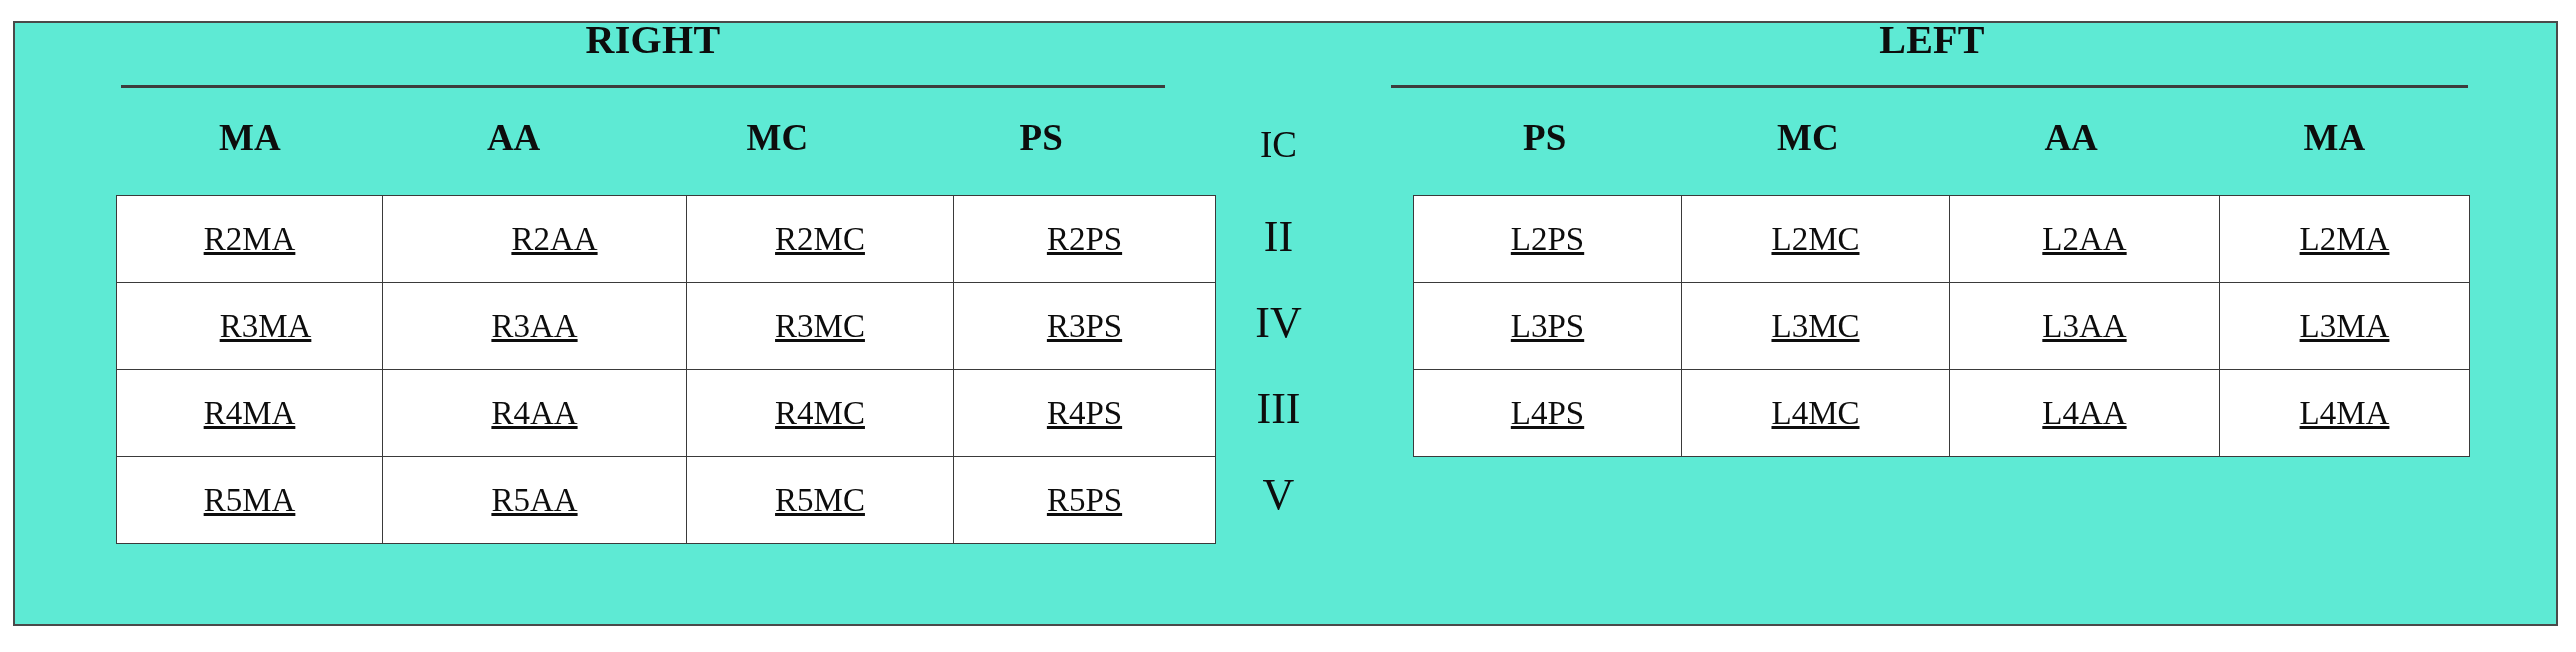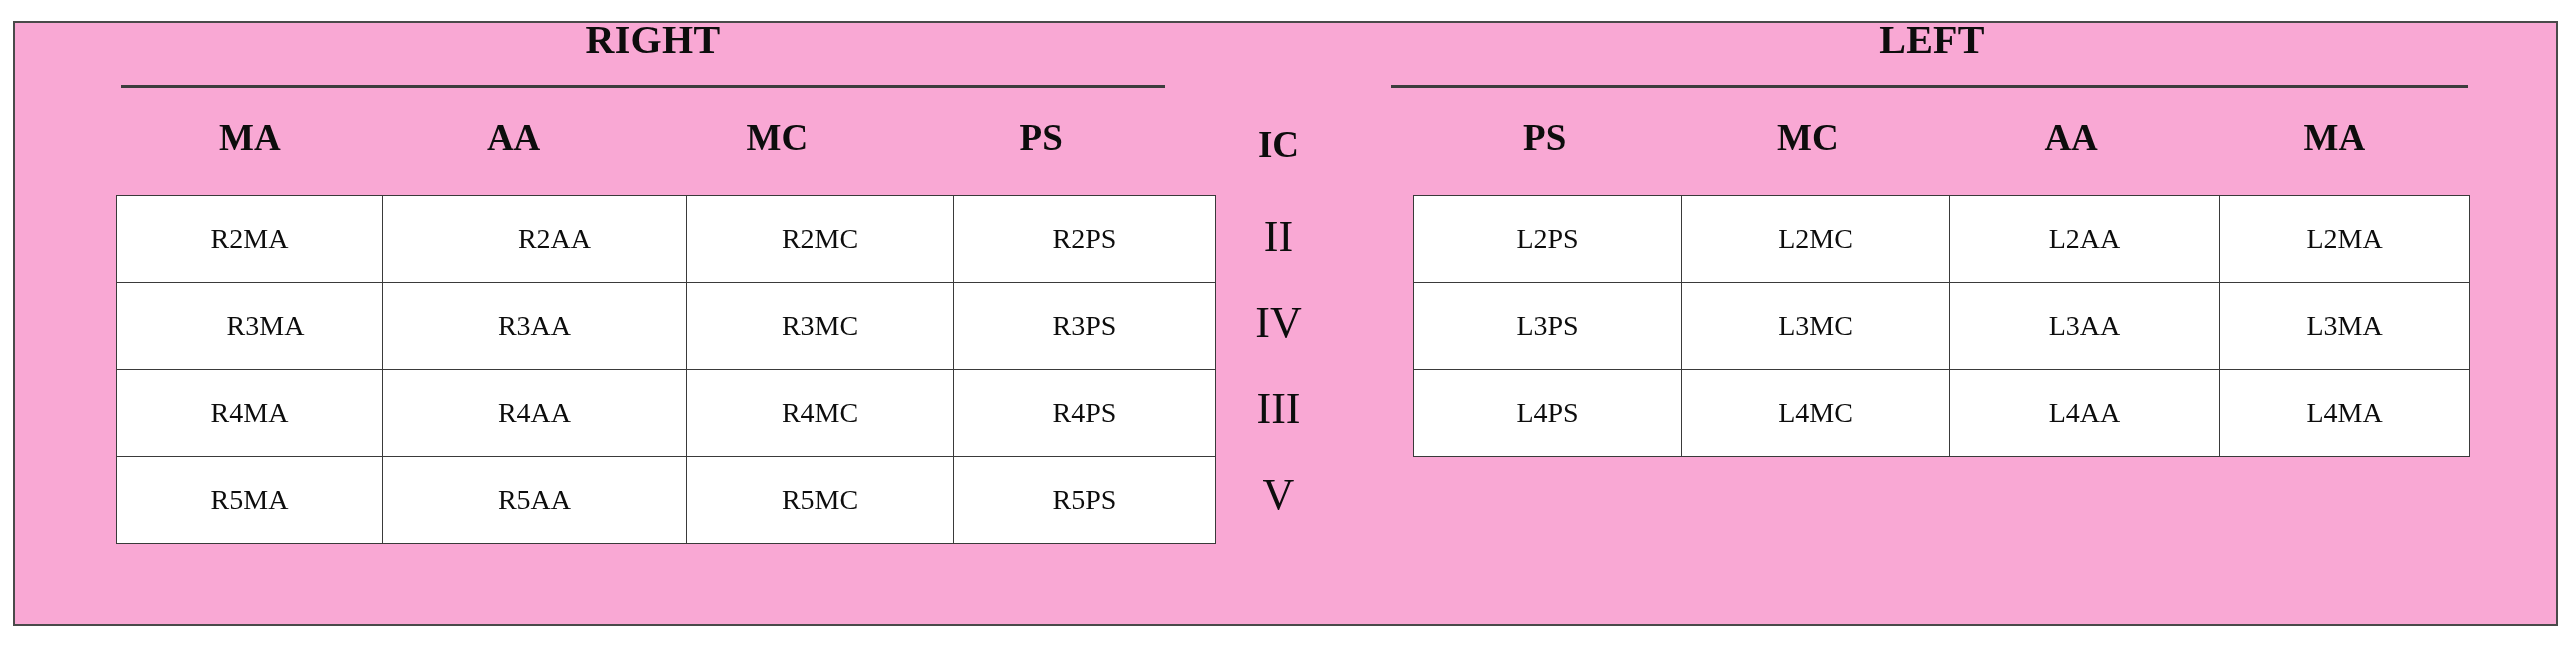--- a/index.html
+++ b/index.html
@@ -24,7 +24,7 @@
     height: 605px;
     border: 2.6px solid #4a4a4a;
     box-sizing: border-box;
-    background: #f9a8d4;
+    background: #5eead4;
   }
 
   .section-title {

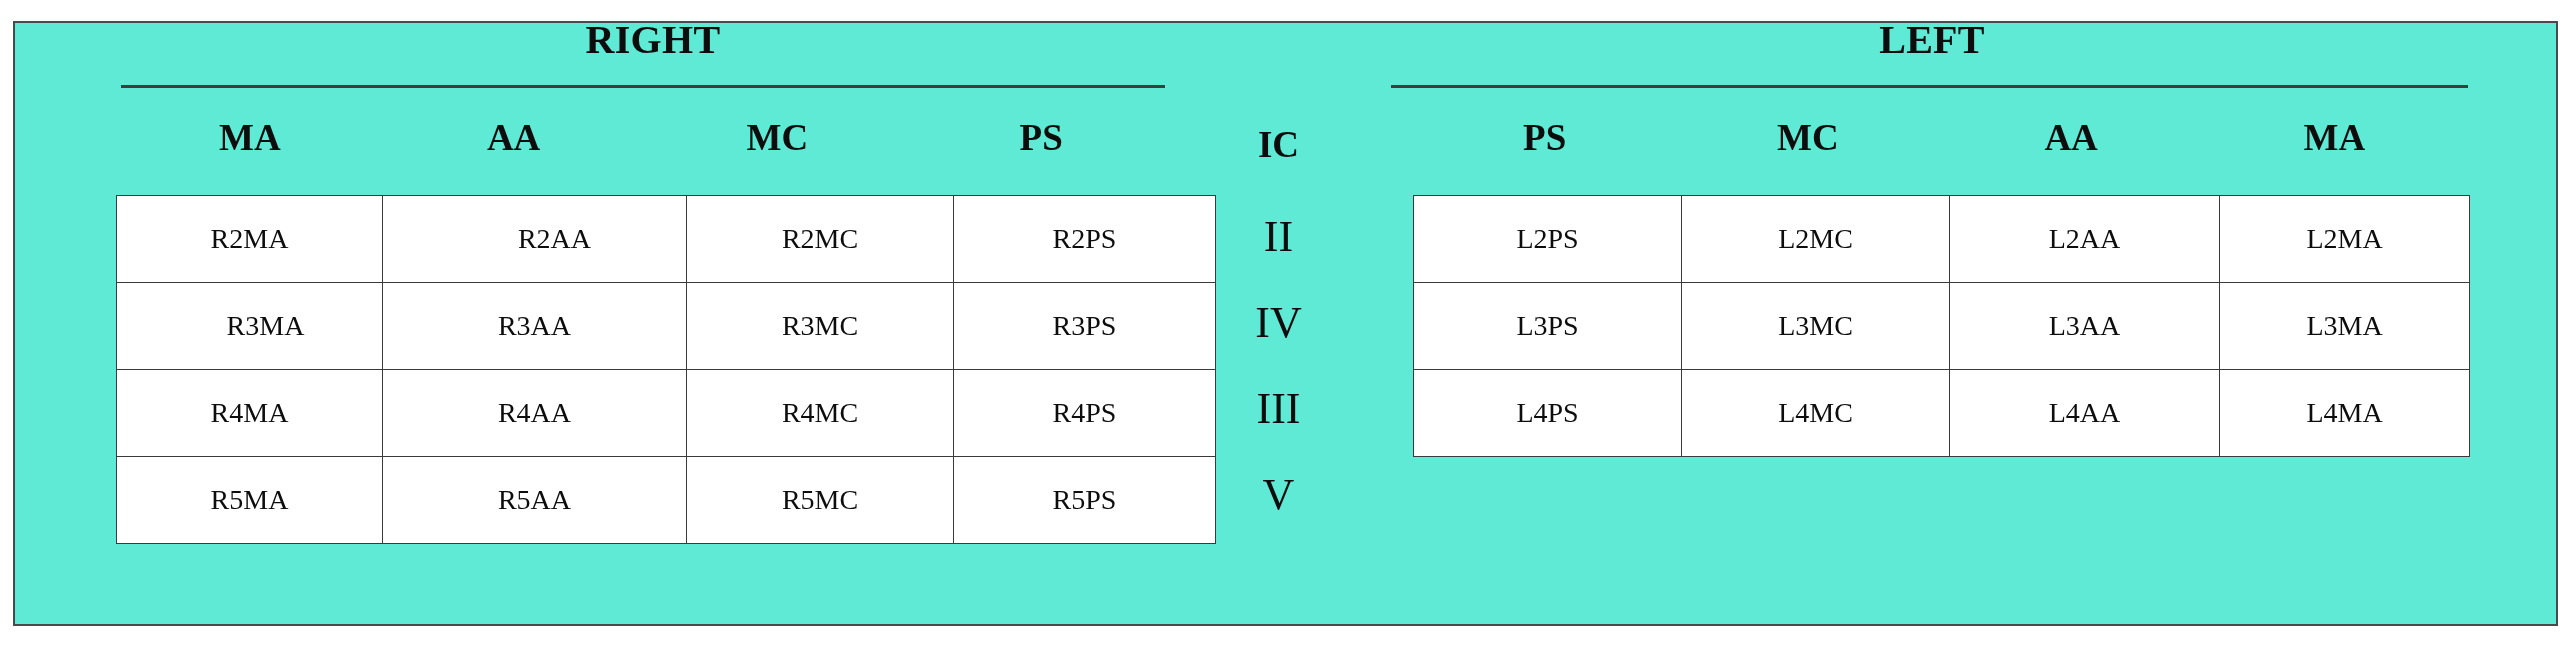--- a/index.html
+++ b/index.html
@@ -85,7 +85,7 @@
   }
   #ic-column .ic-heading {
     font-size: 37px;
-    font-weight: bold;
+    font-weight: normal;
     line-height: 1;
     height: 62px;
     display: flex;

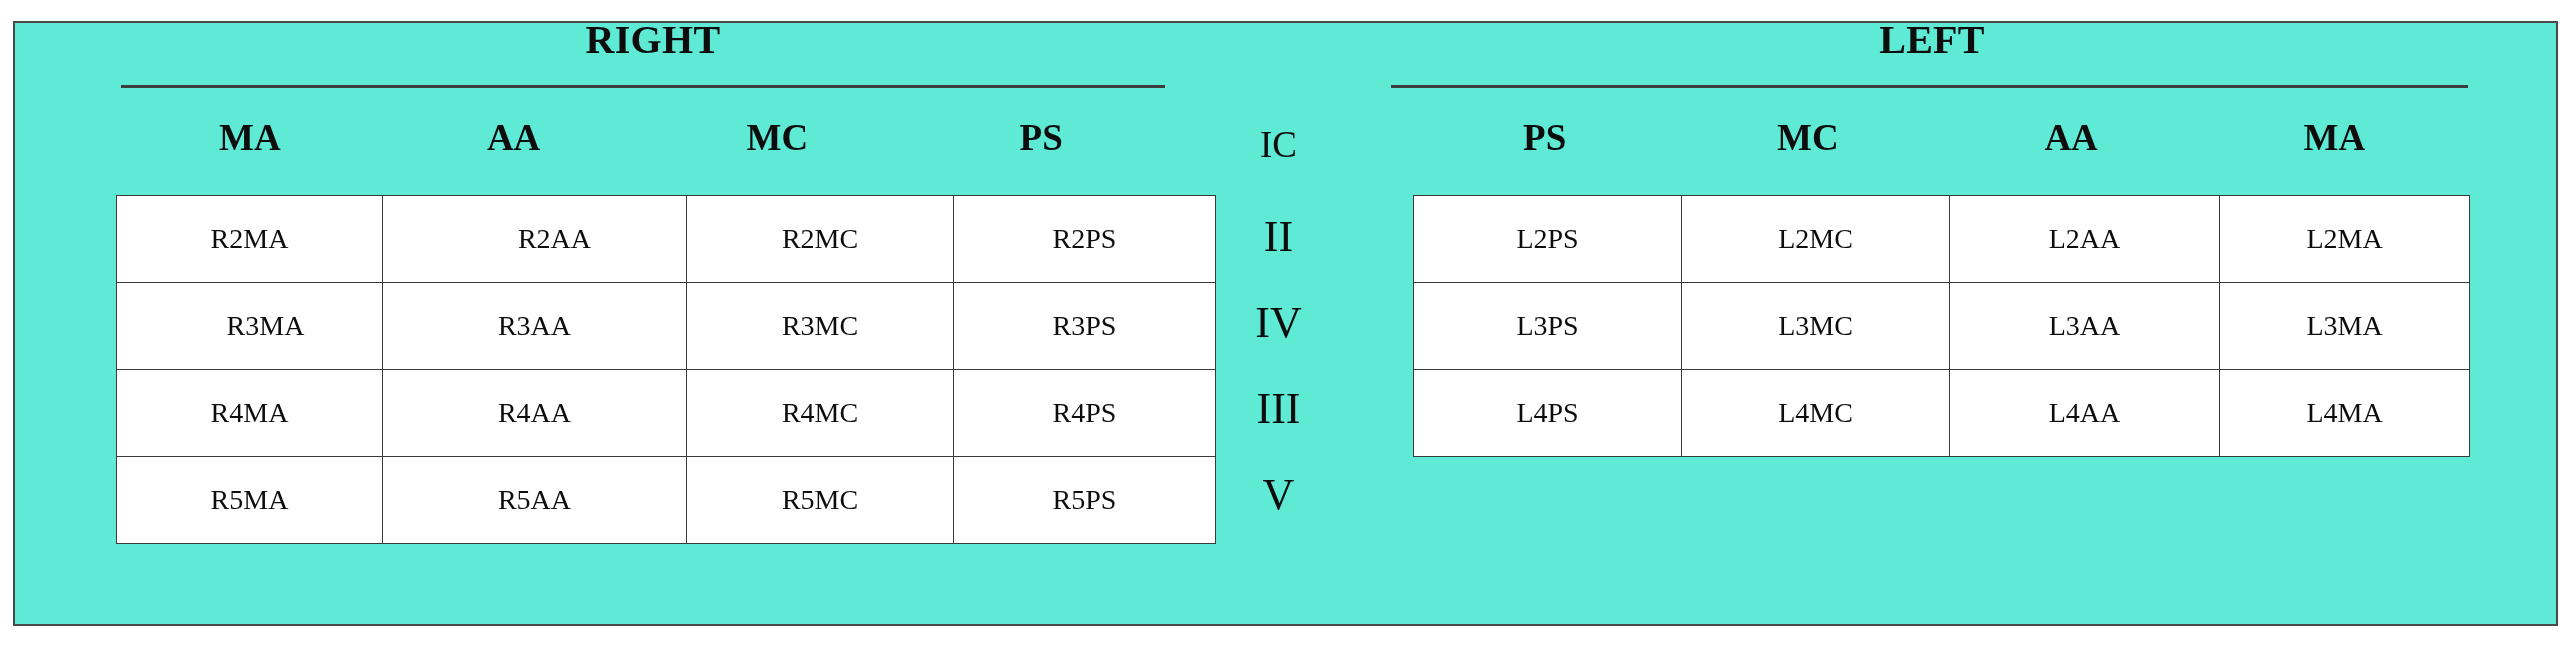--- a/index.html
+++ b/index.html
@@ -68,11 +68,12 @@
     border: 1.9px solid #3a3a3a;
     text-align: center;
     vertical-align: middle;
-    font-size: 28px;
+    font-size: 33px;
     font-weight: 400;
     line-height: 1;
     padding: 0;
     white-space: nowrap;
+    text-decoration: underline;
   }
 
   

